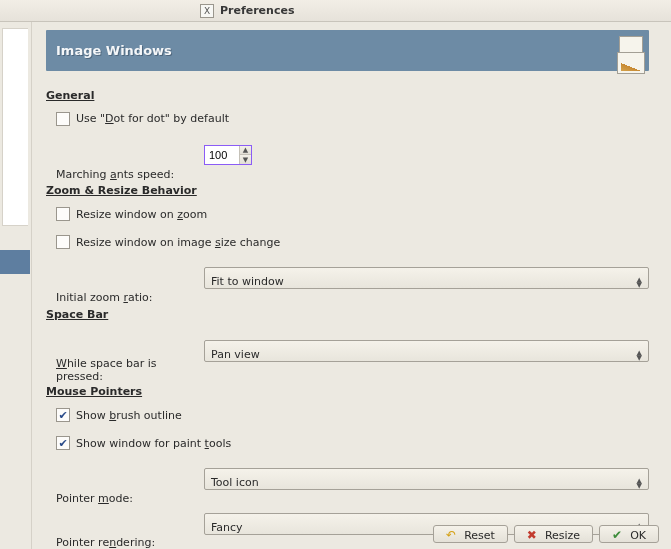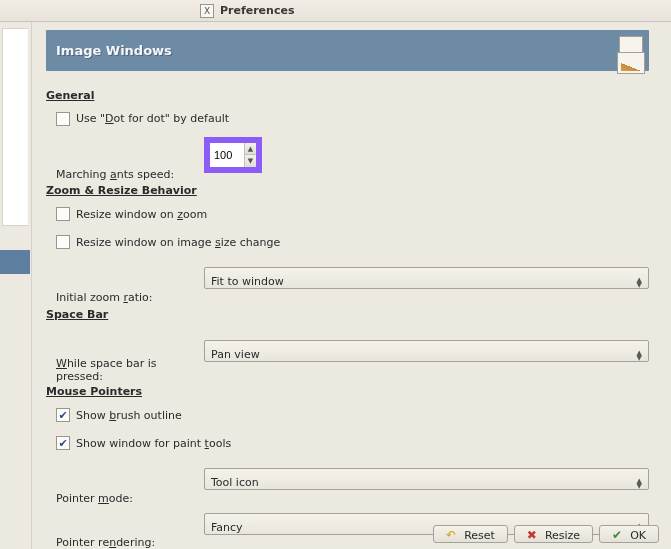--- a/index.html
+++ b/index.html
@@ -148,9 +148,9 @@
   .und { text-decoration: underline; }
   .spin {
     display: flex;
-    border: 6px solid #8b5cf6;
+    border: 1px solid #8b5cf6;
     background: #fff;
-    height: 36px;
+    height: 20px;
   }
   .spin input {
     border: none;

